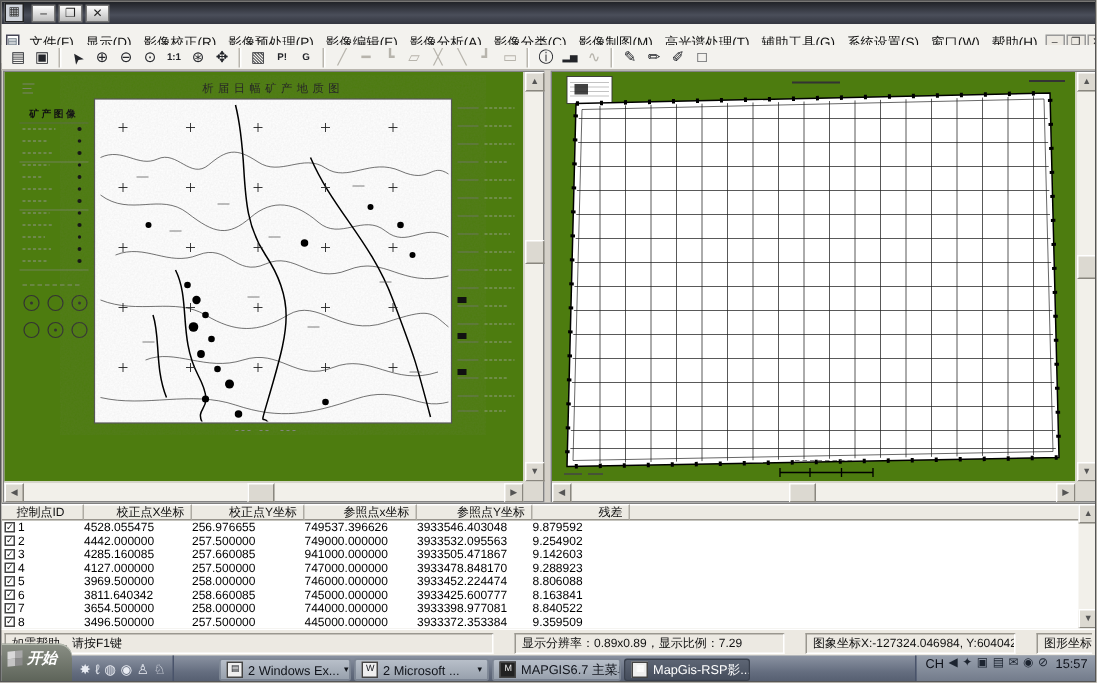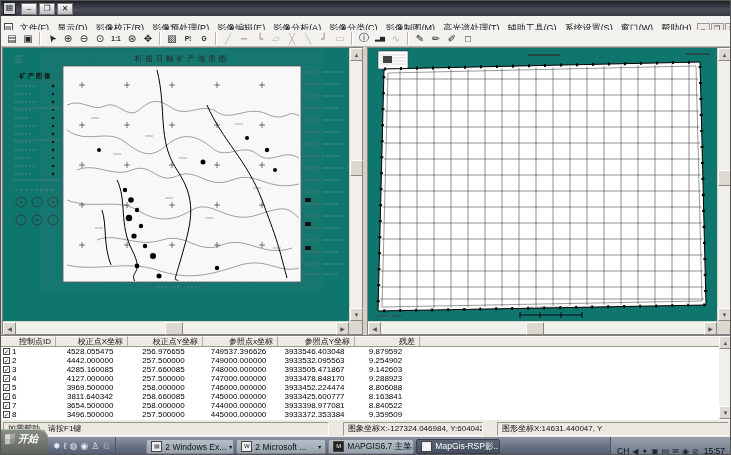--- a/index.html
+++ b/index.html
@@ -26,7 +26,7 @@
   .panel{position:absolute;top:46px;height:288px;background:#fff;border:1px solid #828282;box-sizing:border-box;}
   #panel-left{left:1px;width:361px;}
   #panel-right{left:366px;width:364px;}
-  .canvas{position:absolute;left:0;top:0;right:13px;bottom:13px;overflow:hidden;background:#0f766e;font-family:Liberation Serif, serif;}
+  .canvas{position:absolute;left:0;top:0;right:13px;bottom:13px;overflow:hidden;background:#4d7c0f;font-family:Liberation Serif, serif;}
   .vscroll{position:absolute;top:0;bottom:13px;right:0;width:13px;background:#f2f0ea;border-left:1px solid #d7d4cc;box-sizing:border-box;}
   .hscroll{position:absolute;left:0;right:13px;bottom:0;height:13px;background:#f2f0ea;border-top:1px solid #d7d4cc;box-sizing:border-box;}
   .corner{position:absolute;right:0;bottom:0;width:13px;height:13px;background:#dcd9d1;}

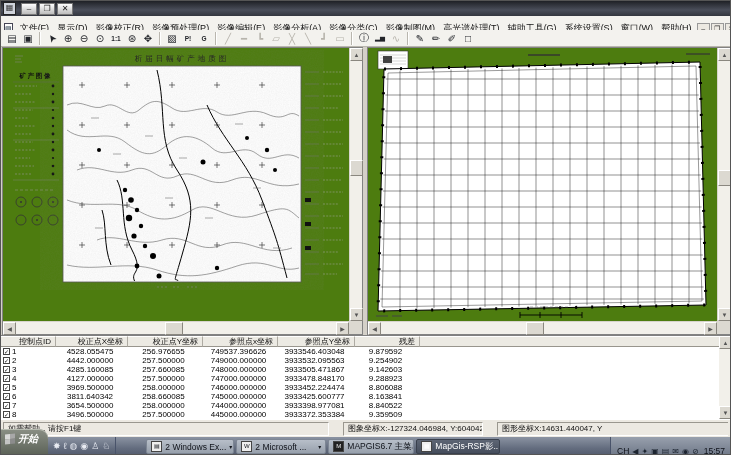--- a/index.html
+++ b/index.html
@@ -36,7 +36,7 @@
   .tbl{position:absolute;top:334px;left:0;width:731px;height:84px;background:#fff;border-top:1px solid #808080;box-sizing:border-box;}
   .tblhead{display:flex;height:11px;background:#eceae3;font-size:8px;color:#111;}
   .th{border-right:1px solid #aeaba3;border-top:1px solid #fff;border-bottom:1px solid #98958d;box-sizing:border-box;padding:0 4px 0 2px;line-height:10px;text-align:right;white-space:nowrap;overflow:hidden;}
-  .th.first{text-align:right;}
+  .th.first{text-align:center;}
   .trow{display:flex;height:9px;font-size:8px;line-height:9px;color:#000;}
   .td{box-sizing:border-box;padding-right:4px;text-align:center;white-space:nowrap;overflow:hidden;}
   .td.first{display:flex;align-items:center;gap:2px;padding-left:2px;text-align:left;}

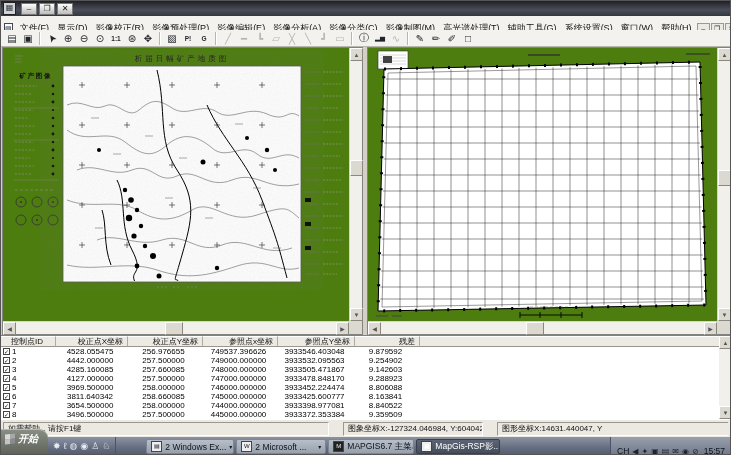--- a/index.html
+++ b/index.html
@@ -38,7 +38,7 @@
   .th{border-right:1px solid #aeaba3;border-top:1px solid #fff;border-bottom:1px solid #98958d;box-sizing:border-box;padding:0 4px 0 2px;line-height:10px;text-align:right;white-space:nowrap;overflow:hidden;}
   .th.first{text-align:center;}
   .trow{display:flex;height:9px;font-size:8px;line-height:9px;color:#000;}
-  .td{box-sizing:border-box;padding-right:4px;text-align:center;white-space:nowrap;overflow:hidden;}
+  .td{box-sizing:border-box;padding-right:4px;text-align:left;white-space:nowrap;overflow:hidden;}
   .td.first{display:flex;align-items:center;gap:2px;padding-left:2px;text-align:left;}
   .chk{width:7px;height:7px;border:1px solid #444;background:#fff;font-size:6px;line-height:6px;text-align:center;color:#111;box-sizing:border-box;}
   .tvscroll{position:absolute;top:0;bottom:0;right:0;width:13px;background:#f2f0ea;}

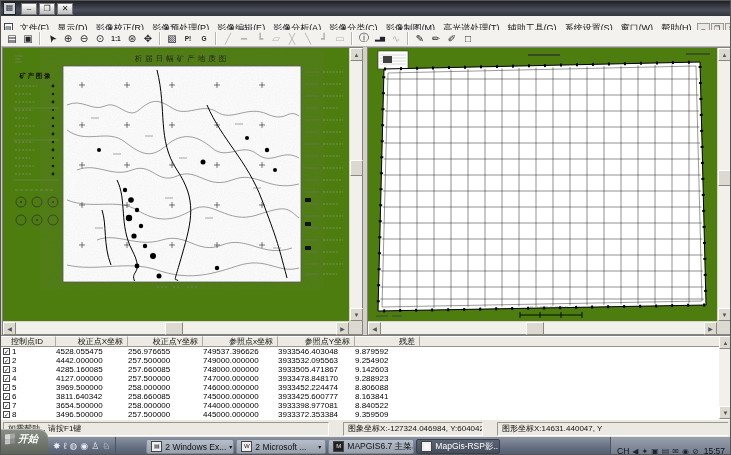--- a/index.html
+++ b/index.html
@@ -329,7 +329,7 @@
         </div>
         <div class="td c1">4285.160085</div>
         <div class="td c2">257.660085</div>
-        <div class="td c3">748000.000000</div>
+        <div class="td c3">941000.000000</div>
         <div class="td c4">3933505.471867</div>
         <div class="td c5">9.142603</div>
       </div>

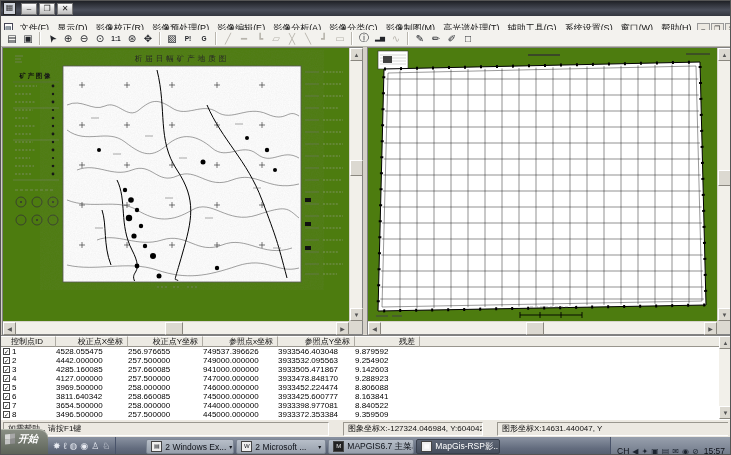--- a/index.html
+++ b/index.html
@@ -396,6 +396,7 @@
 
   <div class="statusbar">
     <div class="scell s1">如需帮助，请按F1键</div>
+    <div class="scell s2">显示分辨率：0.89x0.89，显示比例：7.29</div>
     <div class="scell s3">图象坐标X:-127324.046984, Y:604042.157685</div>
     <div class="scell s4">图形坐标X:14631.440047, Y</div>
   </div>

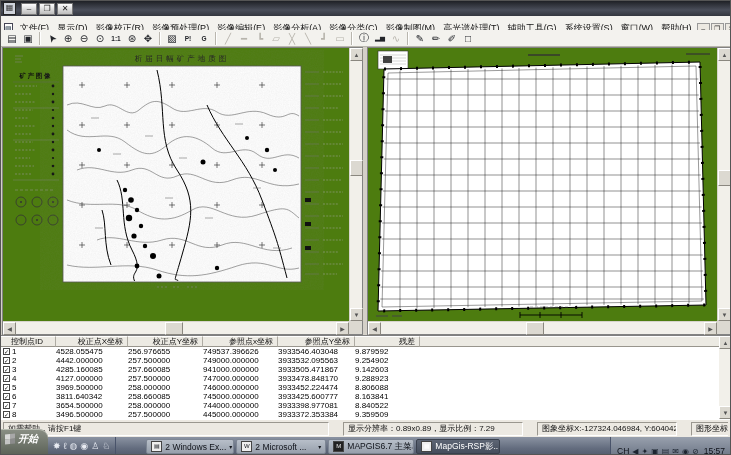--- a/index.html
+++ b/index.html
@@ -59,7 +59,7 @@
   .task .tic.dark{background:#222;color:#eee;}
   .task.active{background:linear-gradient(#5d6574,#454d5c);color:#fff;border-color:#39404d;}
   .task .dd{margin-left:auto;font-size:6px;}
-  .tray{margin-left:auto;height:19px;display:flex;align-items:flex-end;gap:3px;padding:0 5px 0 6px;background:linear-gradient(#98a0ad,#6e7787);border-left:1px solid #49536a;font-size:8.5px;color:#0d1018;}
+  .tray{margin-left:auto;height:19px;display:flex;align-items:flex-start;gap:3px;padding:0 5px 0 6px;background:linear-gradient(#98a0ad,#6e7787);border-left:1px solid #49536a;font-size:8.5px;color:#0d1018;}
   .trico{font-size:8px;color:#1c2430;}
   .clock{margin-left:2px;}
 </style>

